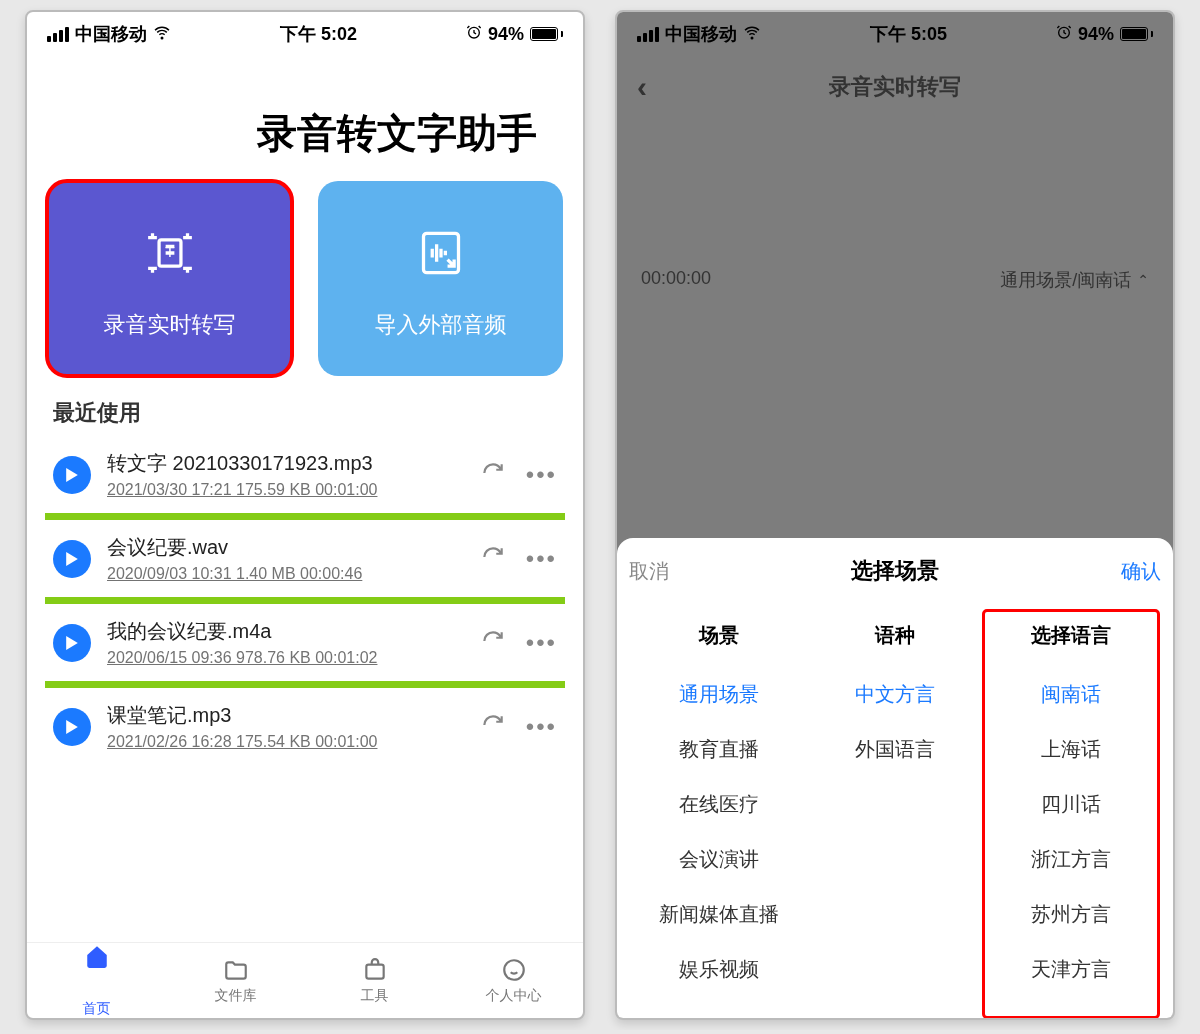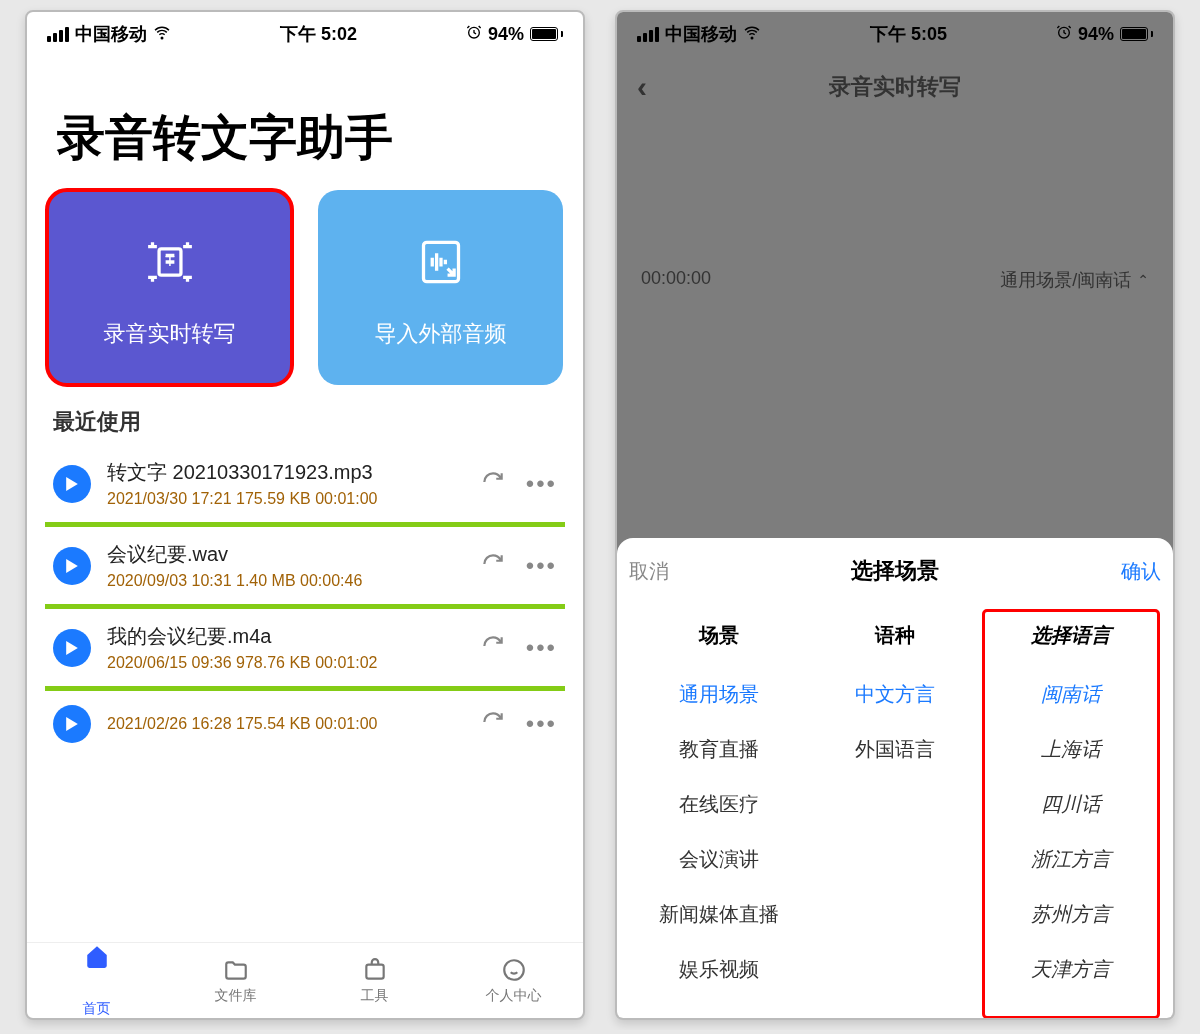--- a/index.html
+++ b/index.html
@@ -51,10 +51,11 @@
 
   
   .page-title {
-    font-size: 48px;
+    font-size: 40px;
     font-weight: 700;
-    padding: 50px 34px 20px 30px;
+    padding: 50px 46px 20px 30px;
     color: #000;
+    text-align: right;
   }
   .card-row {
     display: flex;

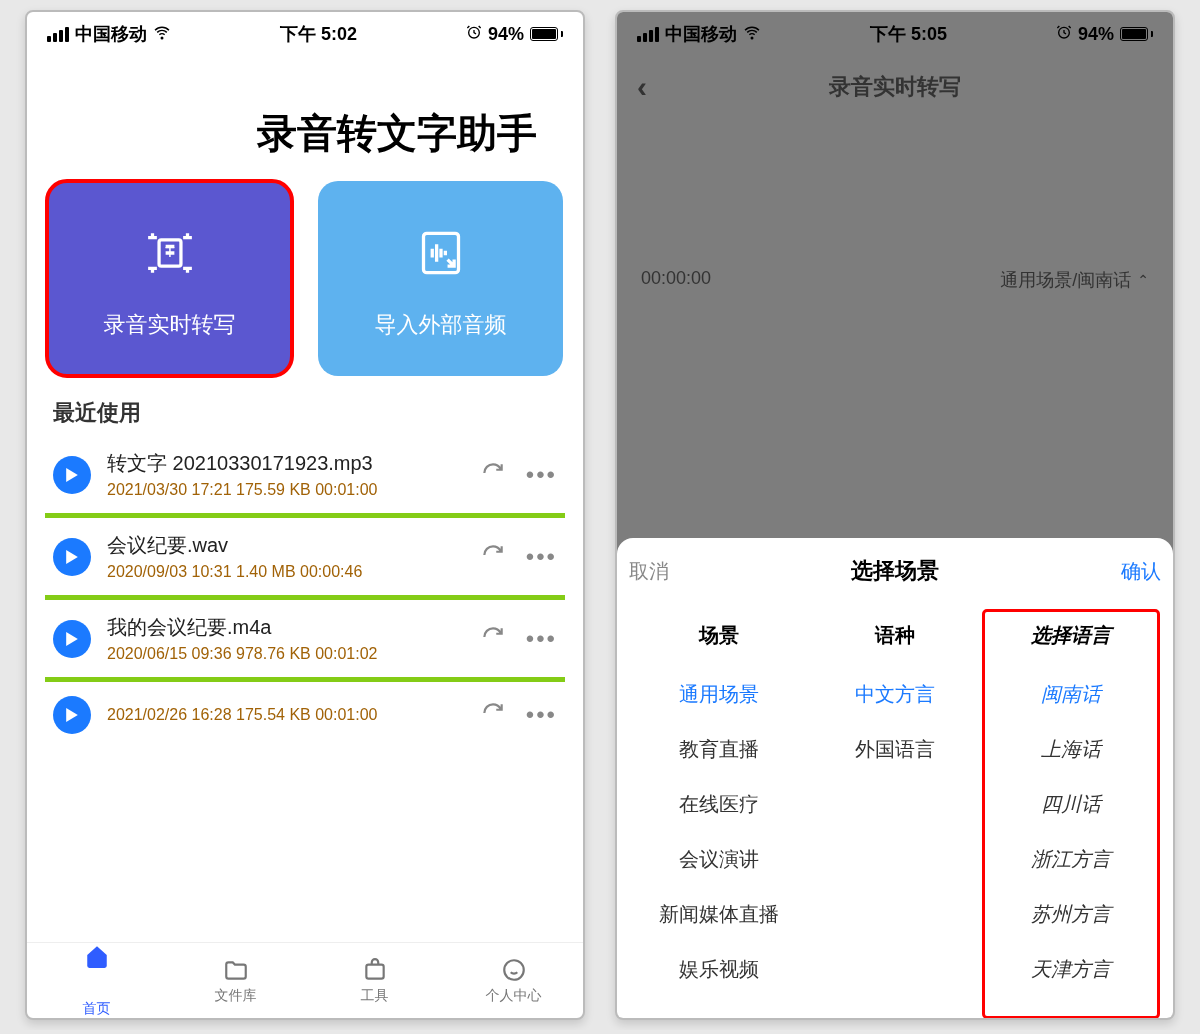--- a/index.html
+++ b/index.html
@@ -90,7 +90,7 @@
     display: flex;
     align-items: center;
     padding: 14px 8px;
-    border-bottom: 5px solid #84cc16;
+    border-bottom: 7px solid #84cc16;
     gap: 16px;
   }
   .file-item:last-child { border-bottom: none; }

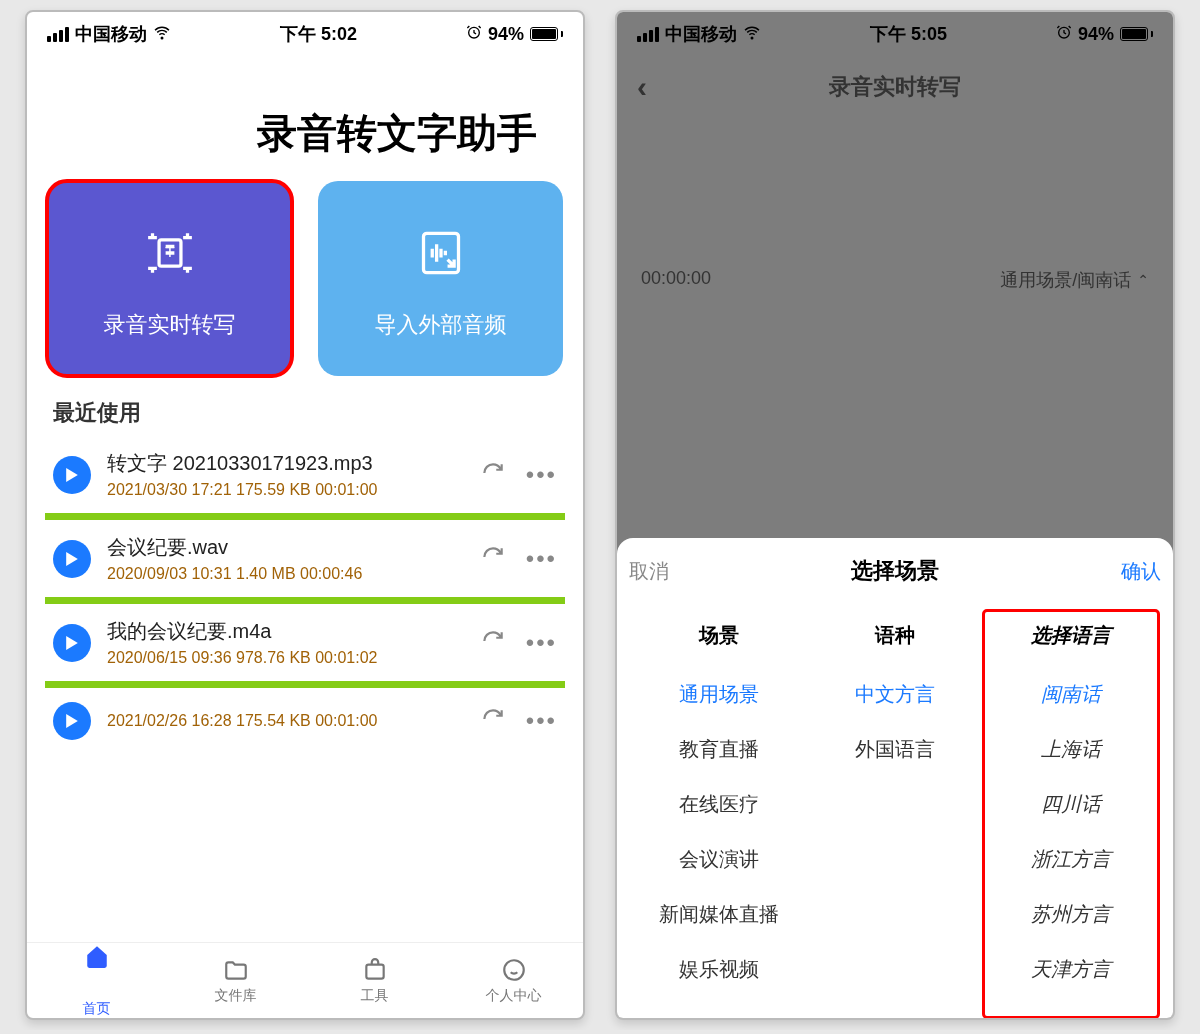--- a/index.html
+++ b/index.html
@@ -105,7 +105,7 @@
   .play-btn svg { width:14px; height:14px; fill:#fff; }
   .file-info { flex: 1; }
   .file-name { font-size: 20px; color:#222; margin-bottom:4px; }
-  .file-meta { font-size: 16px; color:#a16207; }
+  .file-meta { font-size: 16px; color:#737373;text-decoration:underline; }
   .file-actions { display: flex; align-items:center; gap: 20px; color:#888; }
   .refresh-ic svg { width:26px; height:26px; stroke:#888; }
   .dots { font-size: 24px; letter-spacing: 2px; color:#888; }

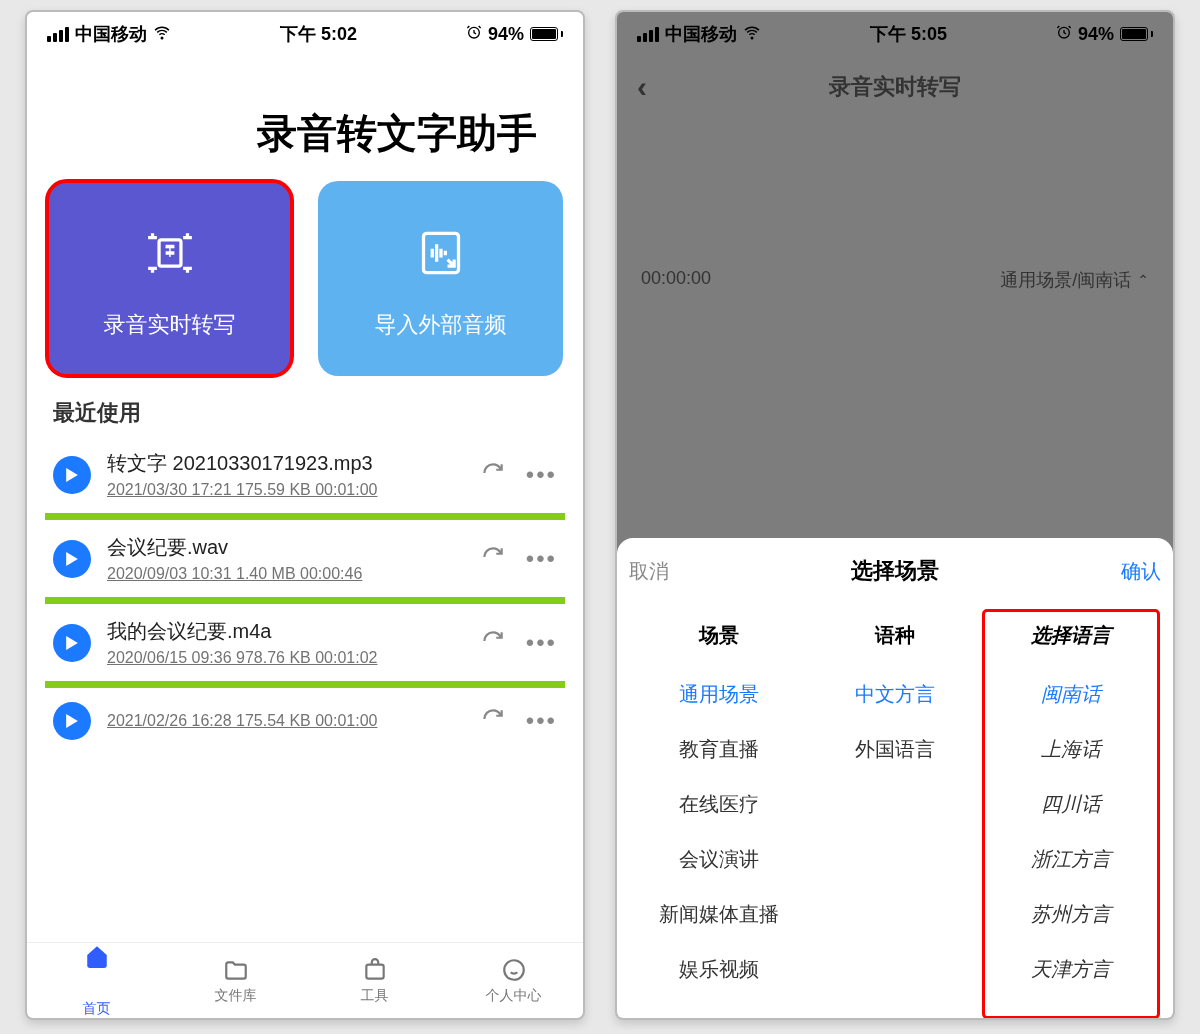--- a/index.html
+++ b/index.html
@@ -211,7 +211,6 @@
     outline: 3px solid #f00;
     outline-offset: -2px;
     border-radius: 4px;
-    font-style: italic;
   }
 </style>
 </head>

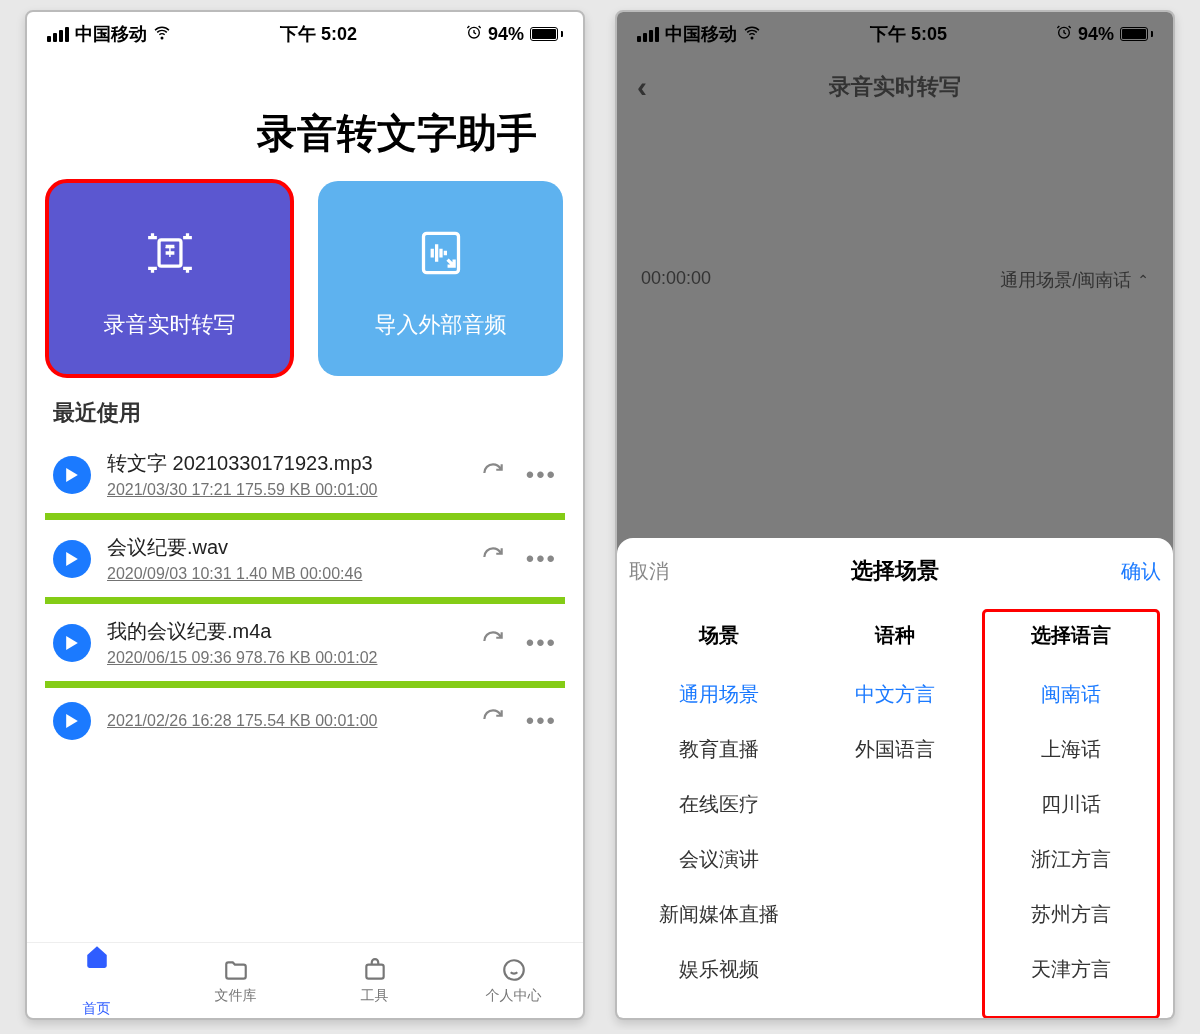--- a/index.html
+++ b/index.html
@@ -333,6 +333,7 @@
           </svg>
         </div>
       <div class="file-info">
+        <div class="file-name">课堂笔记.mp3</div>
         <div class="file-meta">2021/02/26 16:28 175.54 KB  00:01:00</div>
       </div>
       <div class="file-actions">

